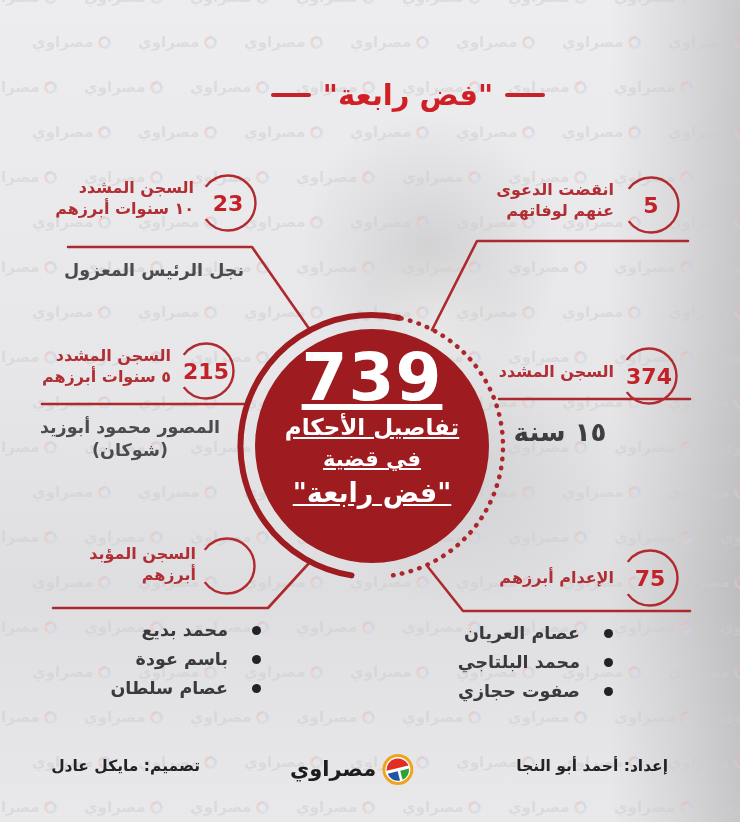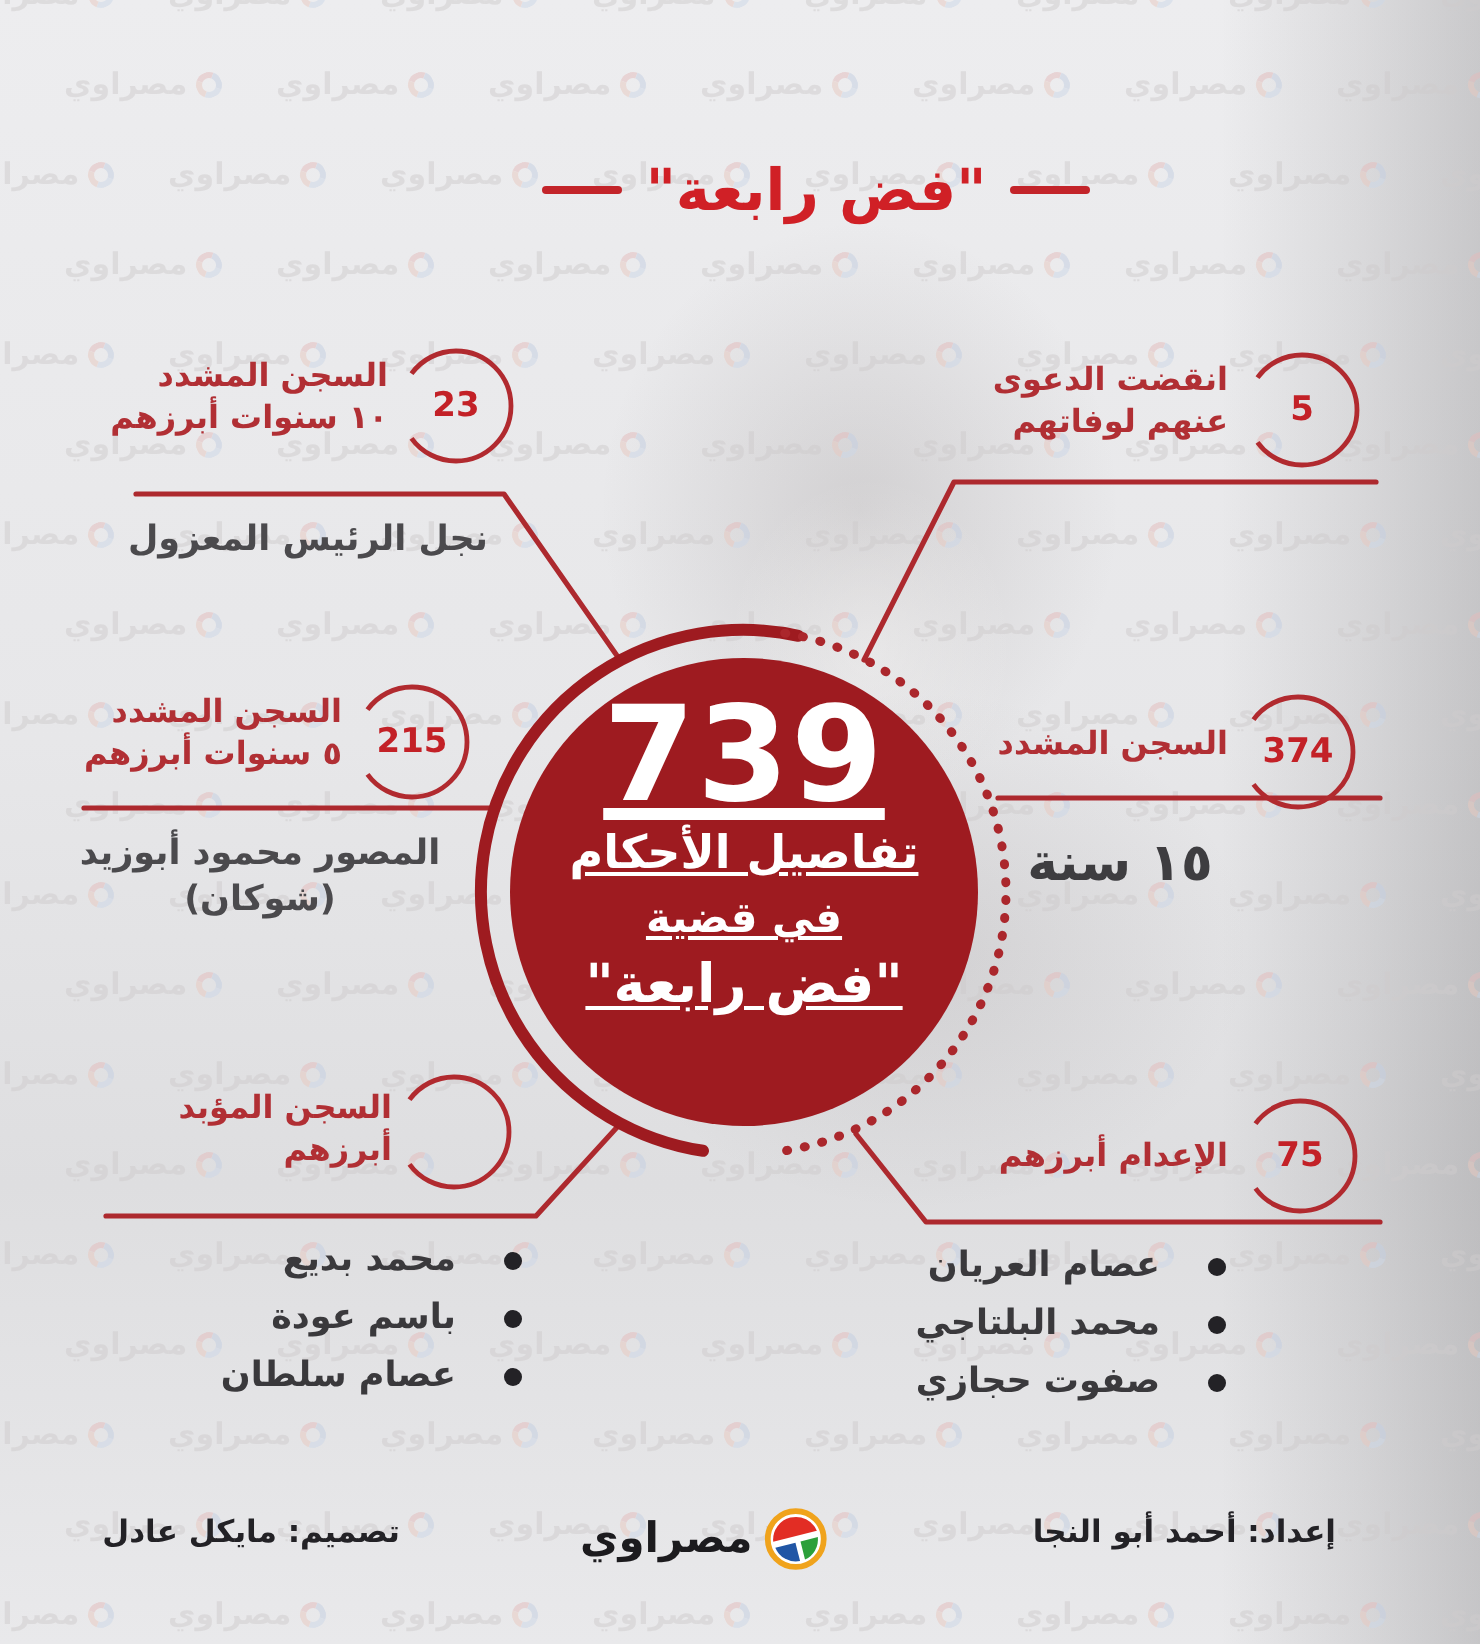--- a/index.html
+++ b/index.html
@@ -33,7 +33,7 @@
   .title2 .t2{font-size:29px;font-weight:800;color:#d02026;white-space:nowrap;}
   
   .co-num{position:absolute;width:56px;height:56px;display:flex;align-items:center;justify-content:center;
-    font-weight:800;color:#c32127;font-size:17px;z-index:5;}
+    font-weight:800;color:#c32127;font-size:22px;z-index:5;}
   .co-head{position:absolute;font-weight:800;color:#b12f34;font-size:16px;line-height:1.32;
     text-align:right;z-index:5;white-space:nowrap;}
   .co-sub{position:absolute;color:#4b4a4d;font-size:17.5px;line-height:1.3;font-weight:600;z-index:5;}

